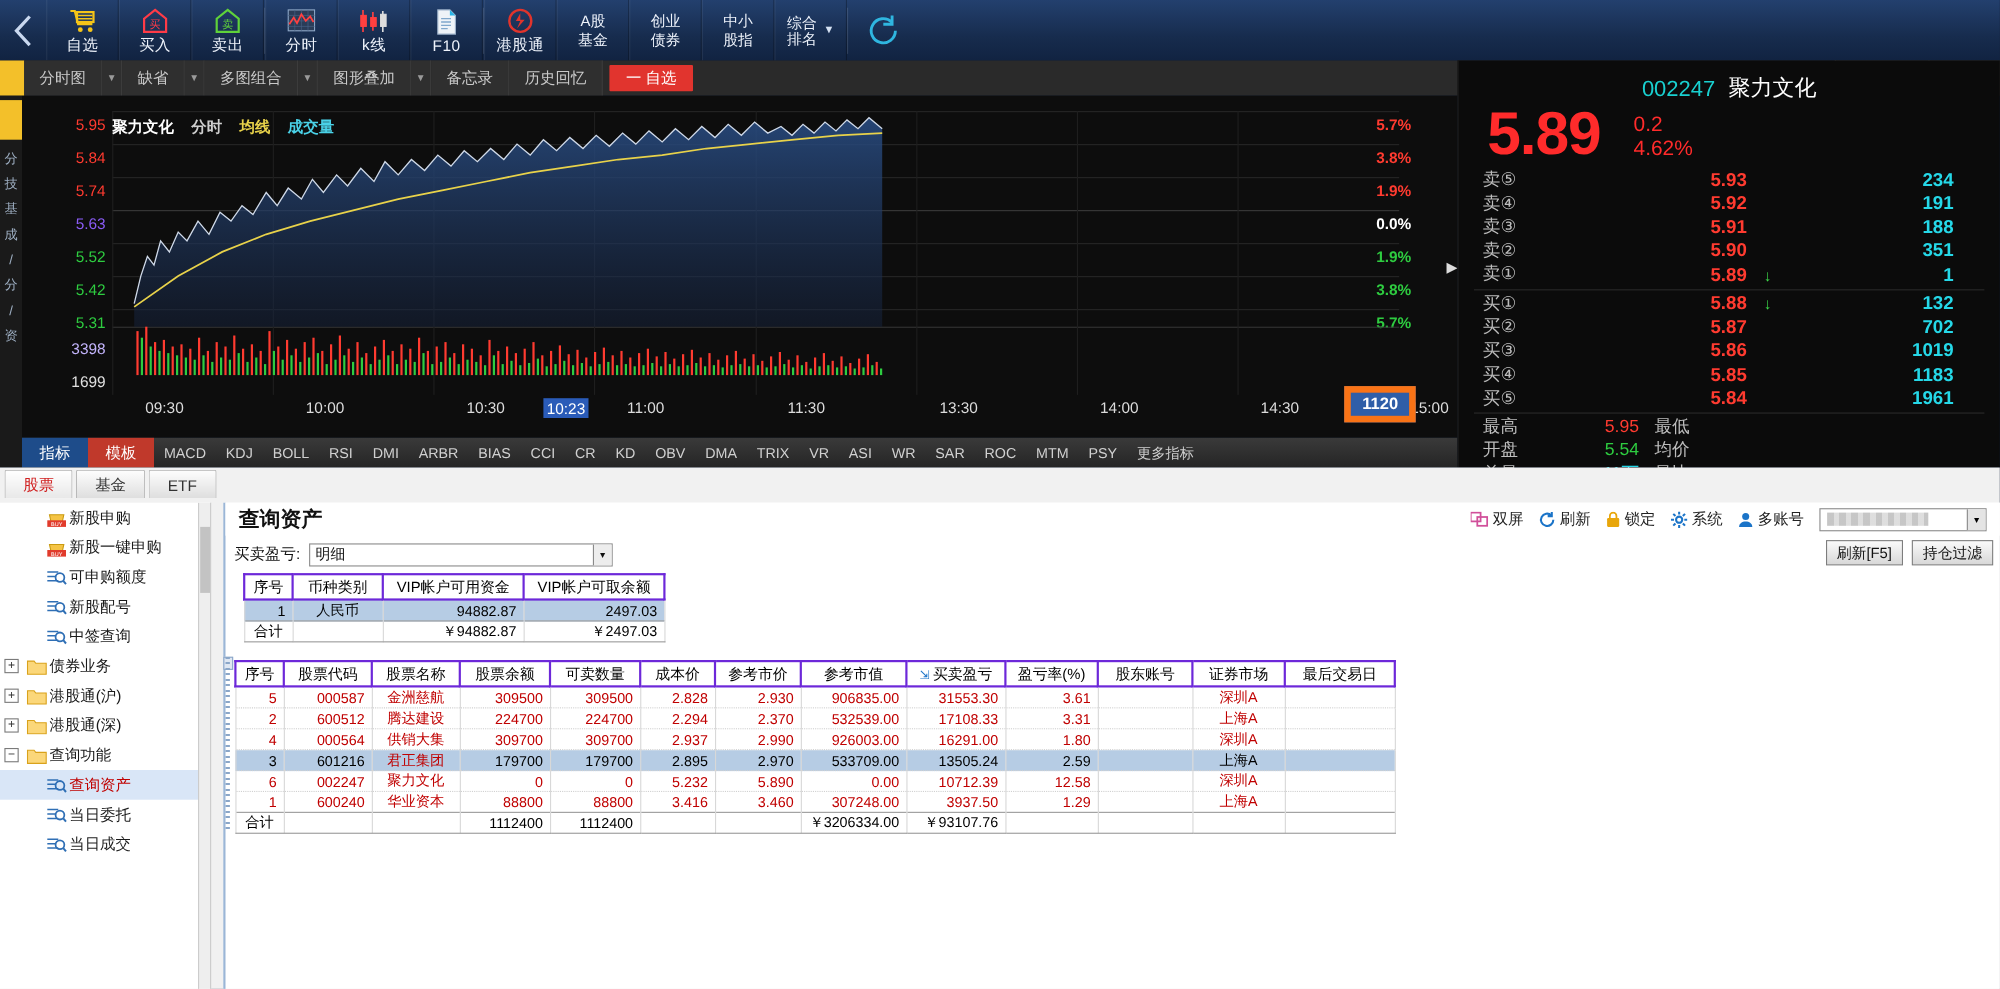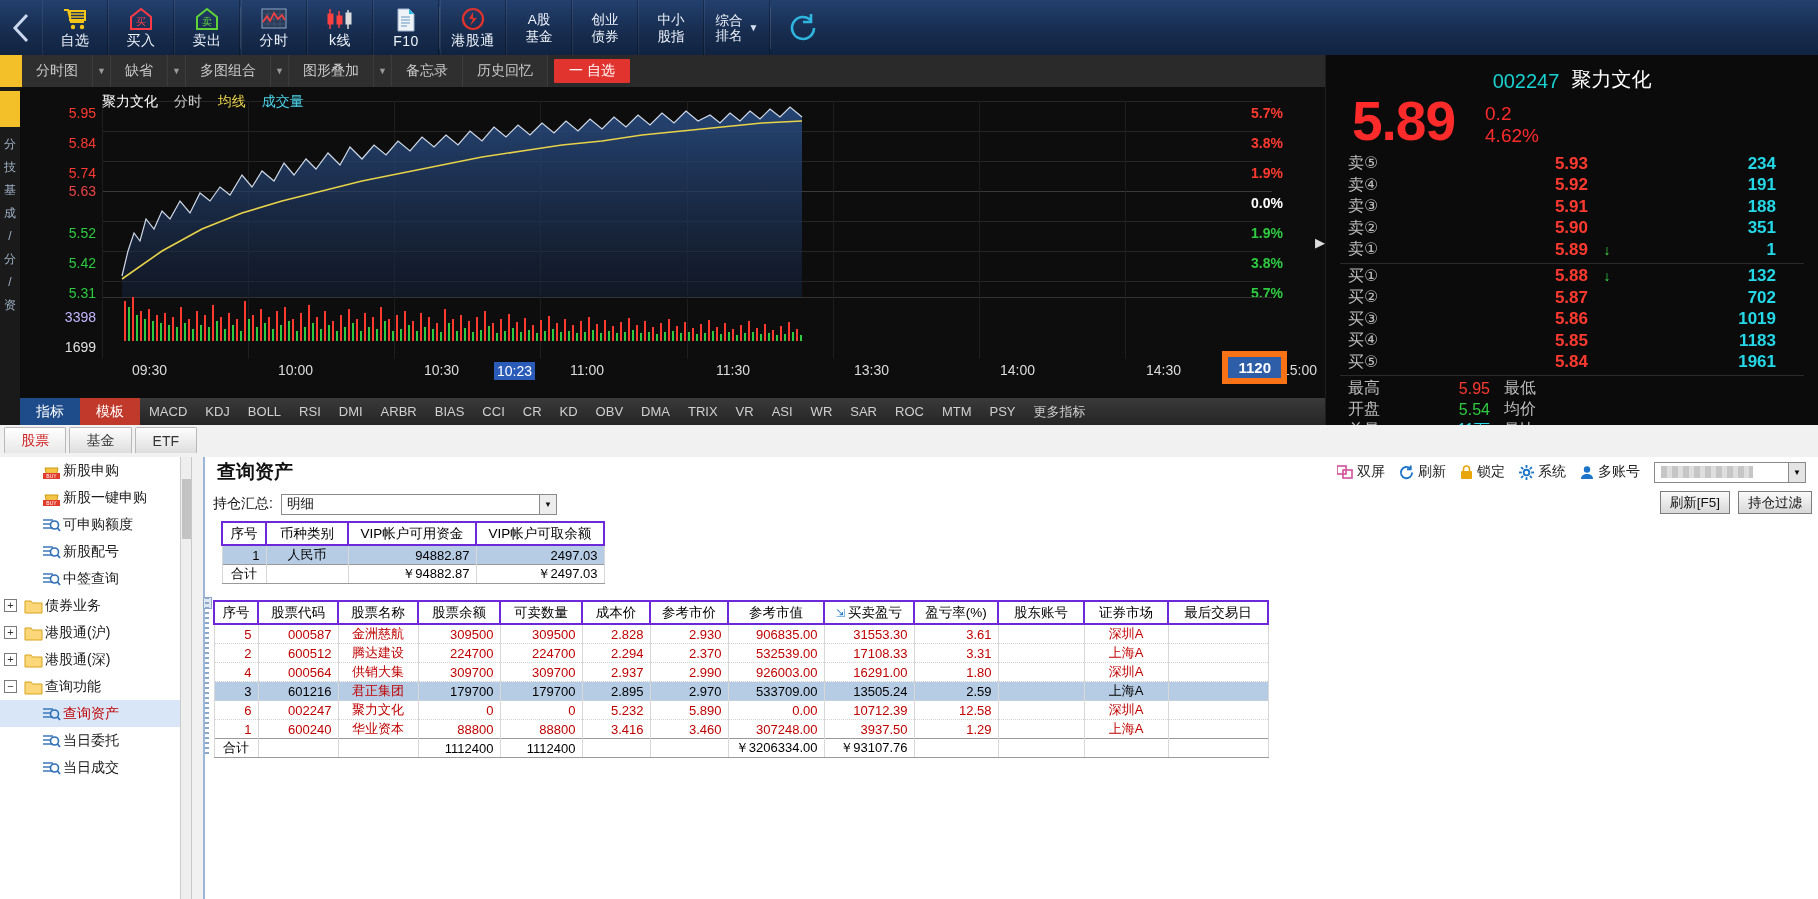--- a/index.html
+++ b/index.html
@@ -46,7 +46,7 @@
 
   
   .chartwrap { position:absolute; left:20px; top:87px; width:1305px; height:311px; background:#0d0d0d; }
-  .chart-legend { position:absolute; left:82px; top:6px; font-size:14px; color:#e8e8e8; z-index:5; }
+  .chart-legend { position:absolute; left:82px; top:20px; font-size:14px; color:#e8e8e8; z-index:5;font-weight:bold; }
   .chart-legend span { margin-right:12px; }
   .lg-name{color:#ffffff}.lg-ft{color:#cfcfcf}.lg-ma{color:#e8d24a}.lg-vol{color:#4ad2e8}
   .yaxis-l { position:absolute; left:0; top:0; width:82px; height:311px; }

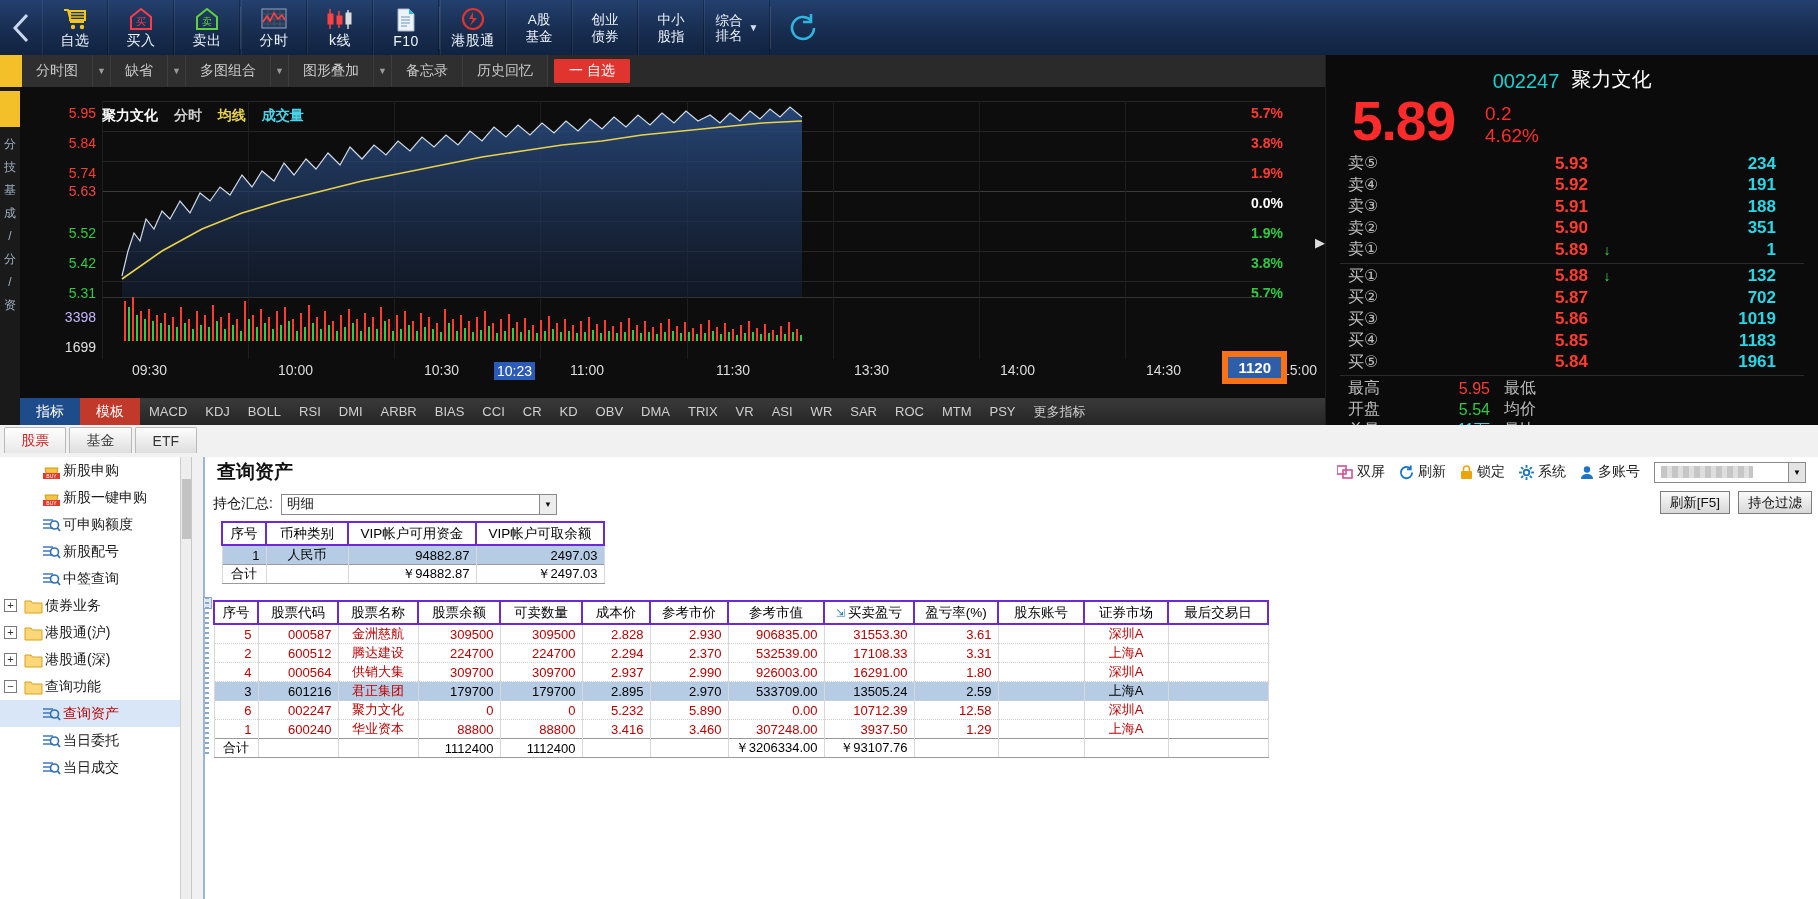--- a/index.html
+++ b/index.html
@@ -340,7 +340,7 @@
     <div style="top:18px;color:#ff3b30">5.95</div>
     <div style="top:48px;color:#ff3b30">5.84</div>
     <div style="top:78px;color:#ff3b30">5.74</div>
-    <div style="top:96px;color:#ef4444">5.63</div>
+    <div style="top:108px;color:#8b5cf6">5.63</div>
     <div style="top:138px;color:#2ecc40">5.52</div>
     <div style="top:168px;color:#2ecc40">5.42</div>
     <div style="top:198px;color:#2ecc40">5.31</div>

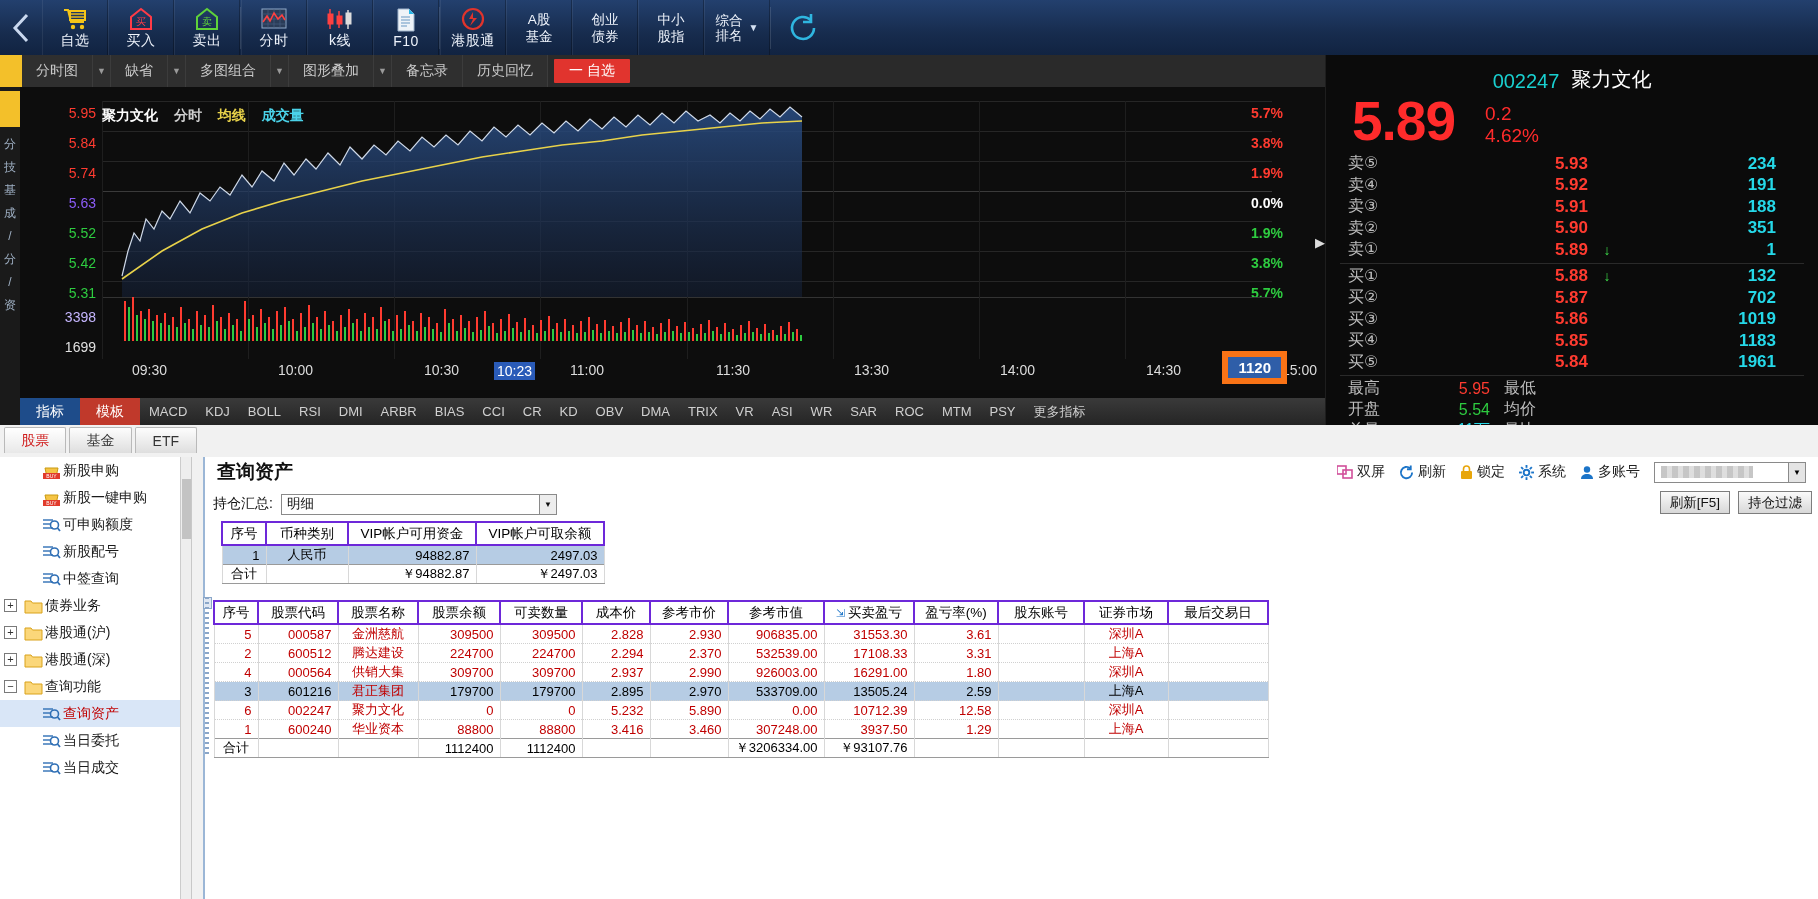--- a/index.html
+++ b/index.html
@@ -934,7 +934,7 @@
     </div>
 
     <div class="filterrow" style="position:absolute;left:0;top:34px;">
-      <span class="lb">持仓汇总:</span>
+      <span class="lb">买卖盈亏:</span>
       <div class="combo">
         <span>明细</span>
         <span class="dd">▼</span>

